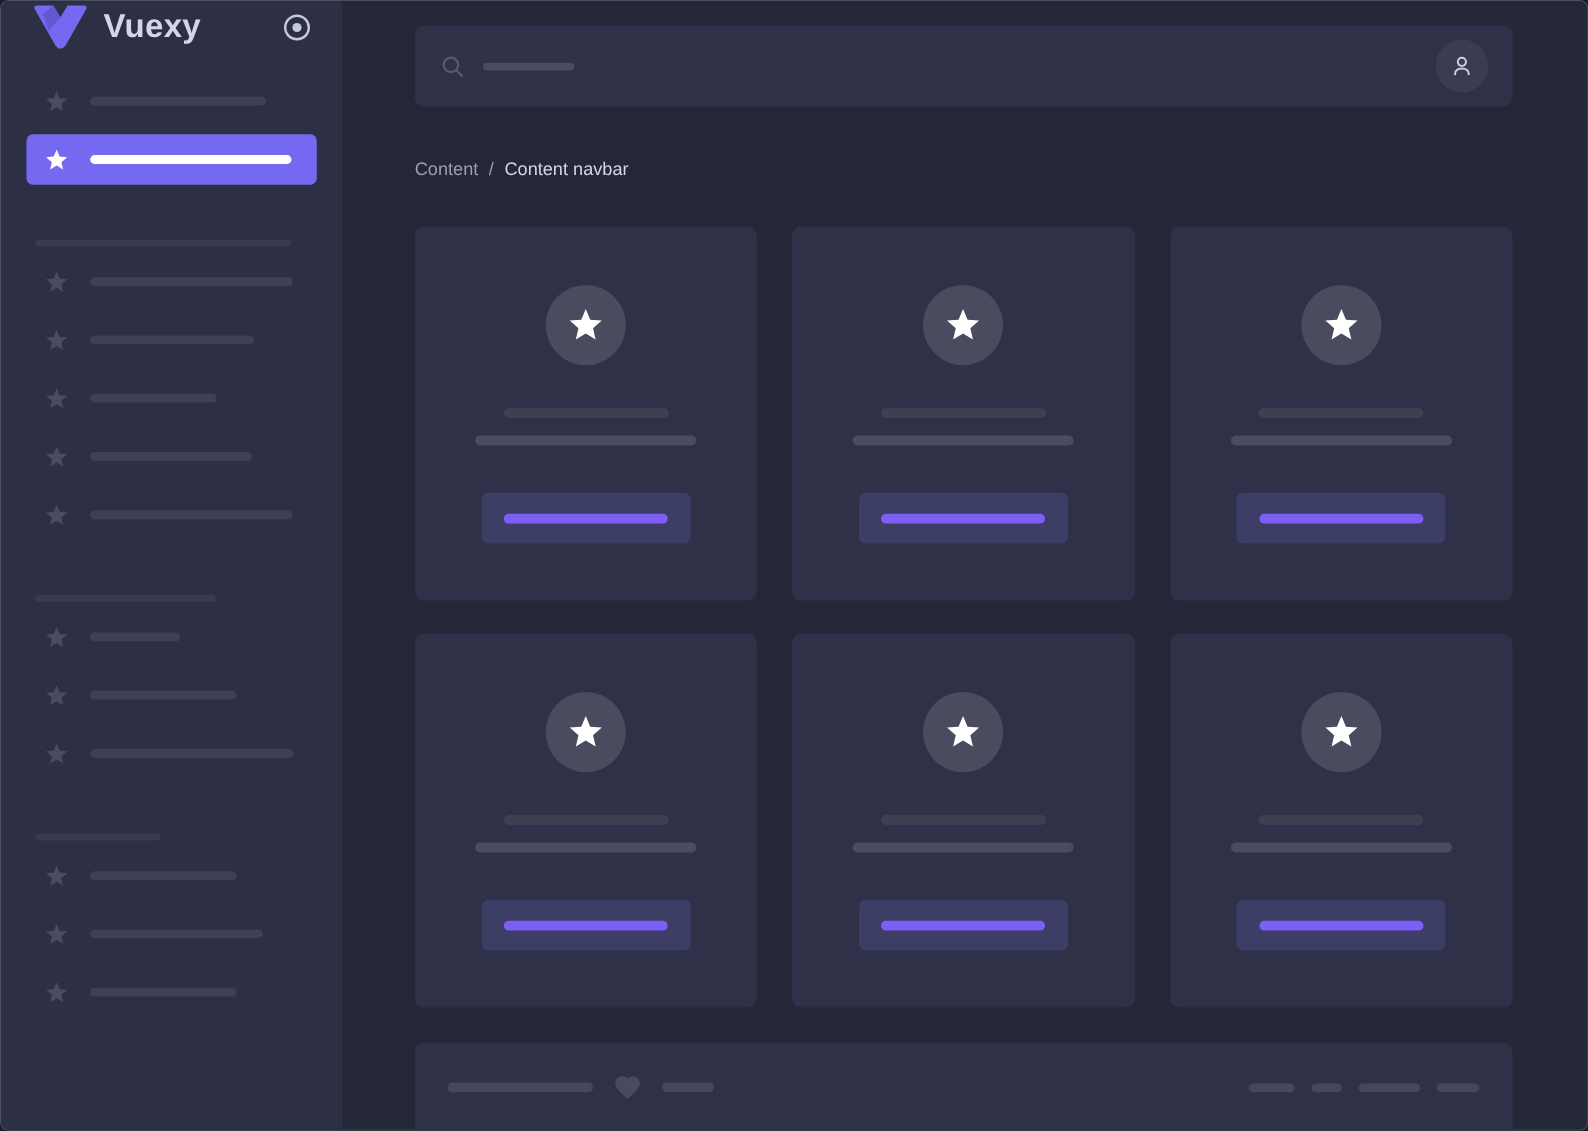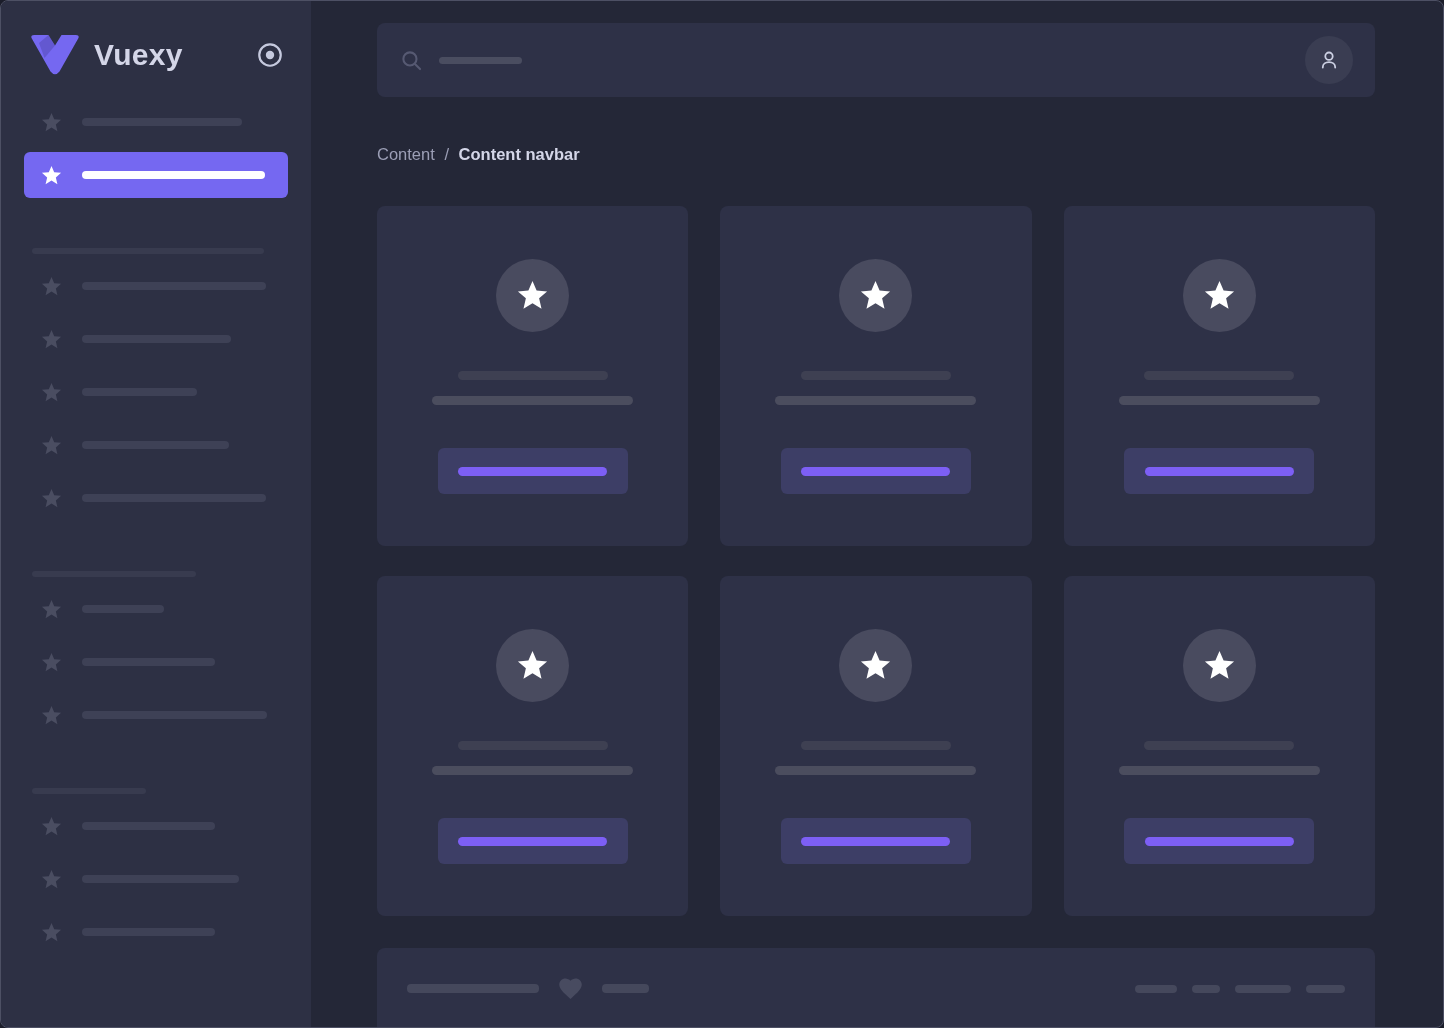--- a/index.html
+++ b/index.html
@@ -18,7 +18,7 @@
     background:var(--sidebar-bg,#2d3044);
     padding:0 23px;
   }
-  .logo-row { display:flex; align-items:center; margin-top:30px; height:48px; }
+  .logo-row { display:flex; align-items:center; height:48px; }
   .logo-mark { margin-left:6px; display:flex; color:var(--brand-purple,#7568f1); }
   .logo-mark svg { width:50px; height:42px; }
   .logo-text { font-size:30px; font-weight:700; color:var(--text-bright,#d4d6e8); margin-left:14px; letter-spacing:.3px; }

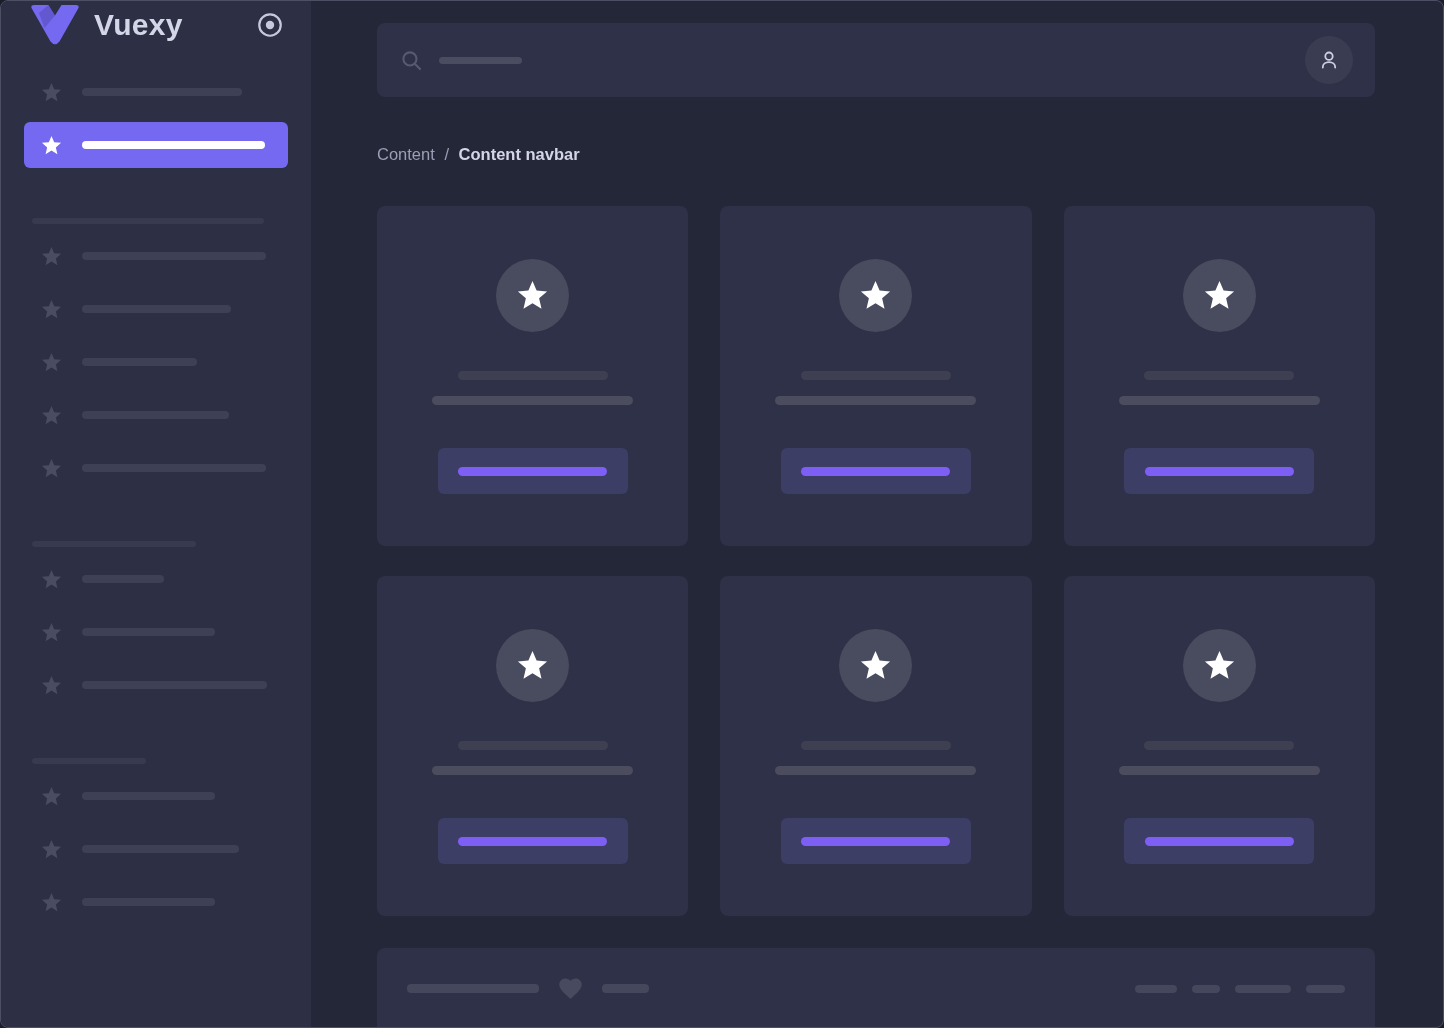--- a/index.html
+++ b/index.html
@@ -58,7 +58,7 @@
 
   .breadcrumb { margin-top:48px; font-size:16.5px; color:var(--text-muted,#9b9eb5); }
   .breadcrumb .sep { margin:0 5px; }
-  .breadcrumb .current { color:var(--text-bright,#d4d6e8); font-weight:700;margin-top:16px; }
+  .breadcrumb .current { color:var(--text-bright,#d4d6e8); font-weight:400;margin-top:16px; }
   .breadcrumb .parent { cursor:pointer; }
 
   .cards {

